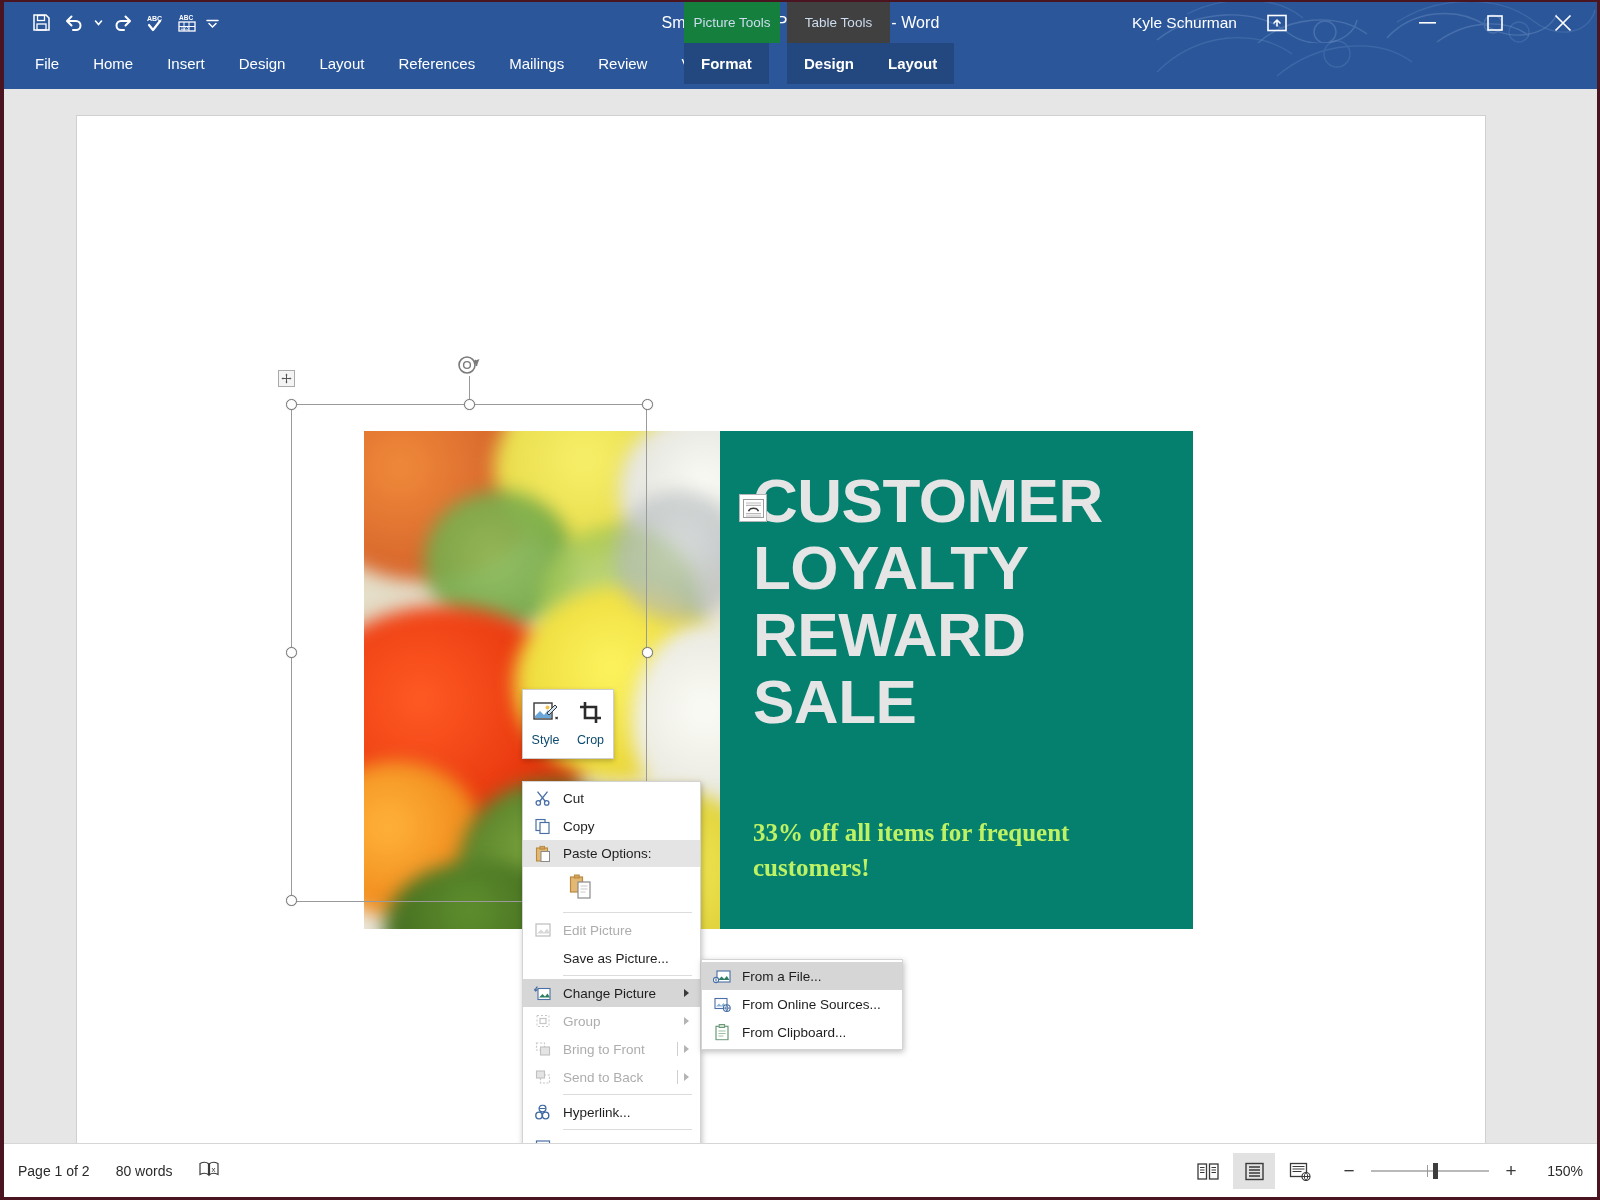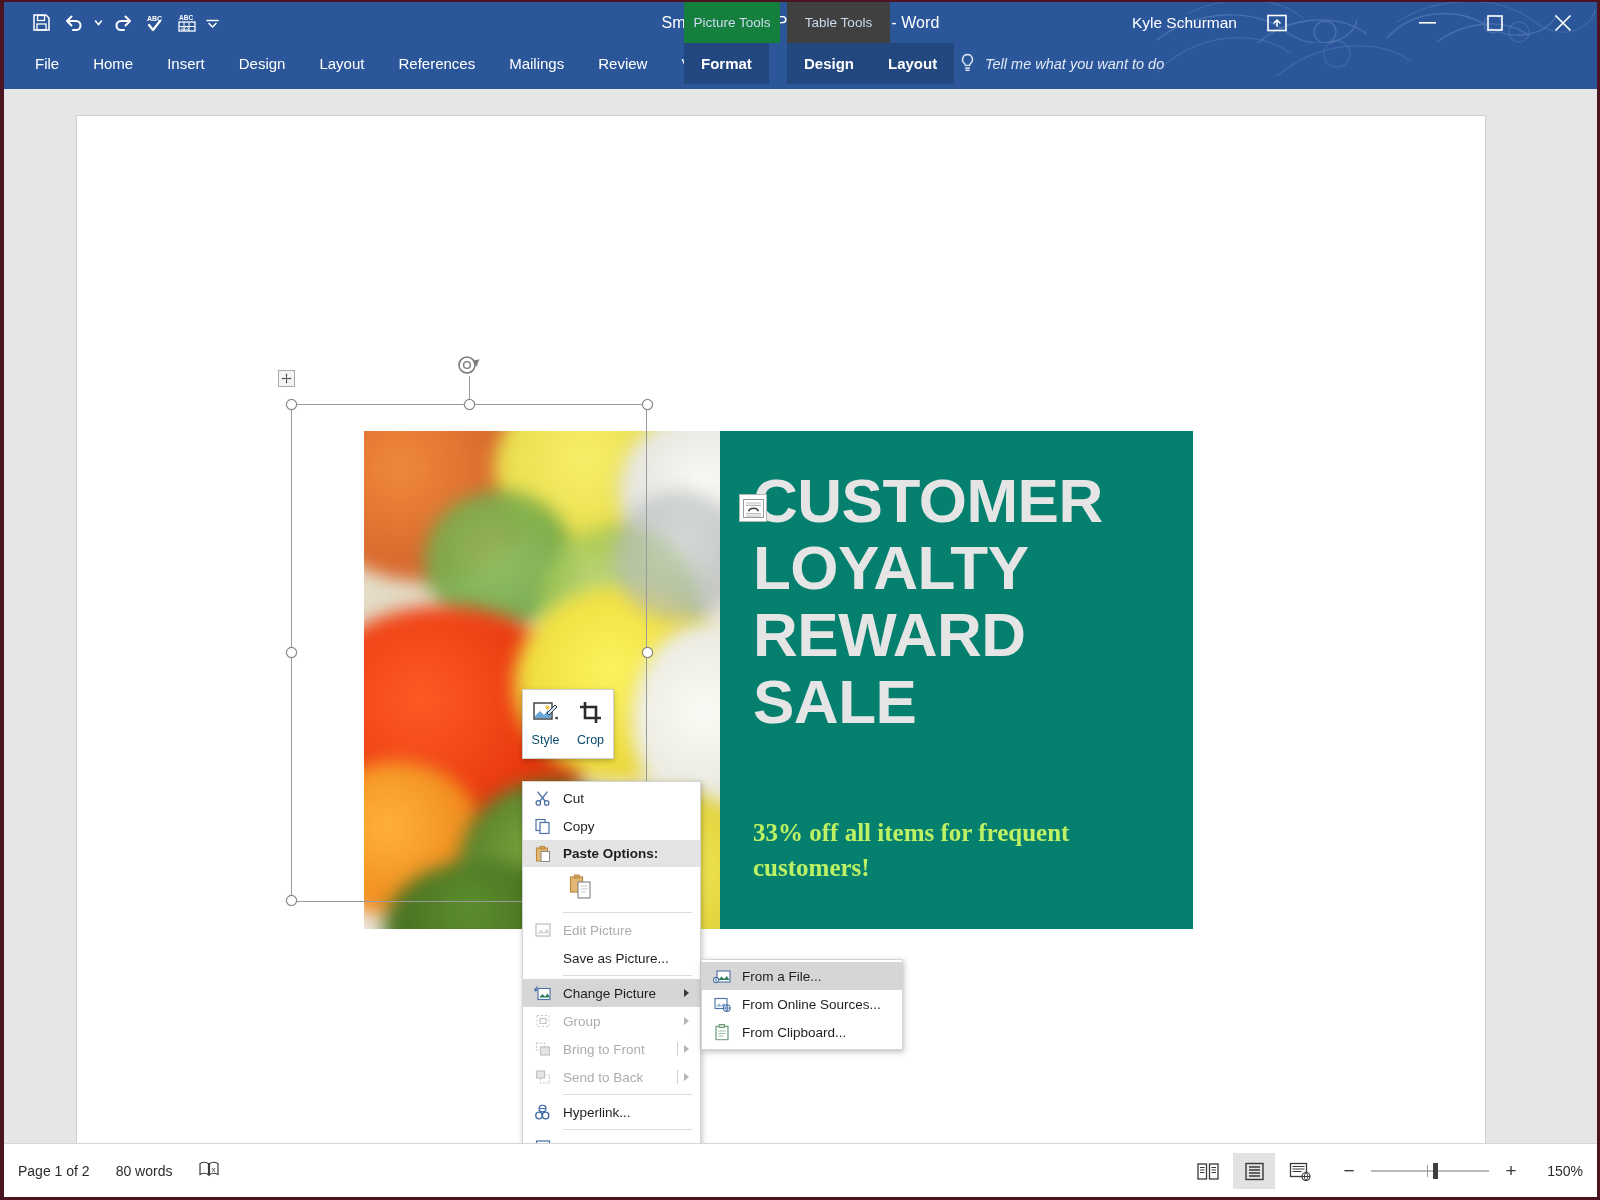--- a/index.html
+++ b/index.html
@@ -365,15 +365,6 @@
       <div class="tab">Layout</div>
     </div>
 
-    <div class="tellme">
-      <span>
-        <svg width="17" height="19" viewBox="0 0 17 19">
-            <path d="M8.5 1.5 a5 5 0 0 1 3.2 8.8 c-.7.6-1 1.3-1 2.1 h-4.4 c0-.8-.3-1.5-1-2.1 A5 5 0 0 1 8.5 1.5Z" fill="none" stroke="#dfe8f4" stroke-width="1.4"></path>
-            <path d="M6.6 15h3.8 M7 17.2h3" stroke="#dfe8f4" stroke-width="1.4" stroke-linecap="round"></path>
-          </svg>
-      </span>
-      <span>Tell me what you want to do</span>
-    </div>
 
     <div class="share">
       <span>

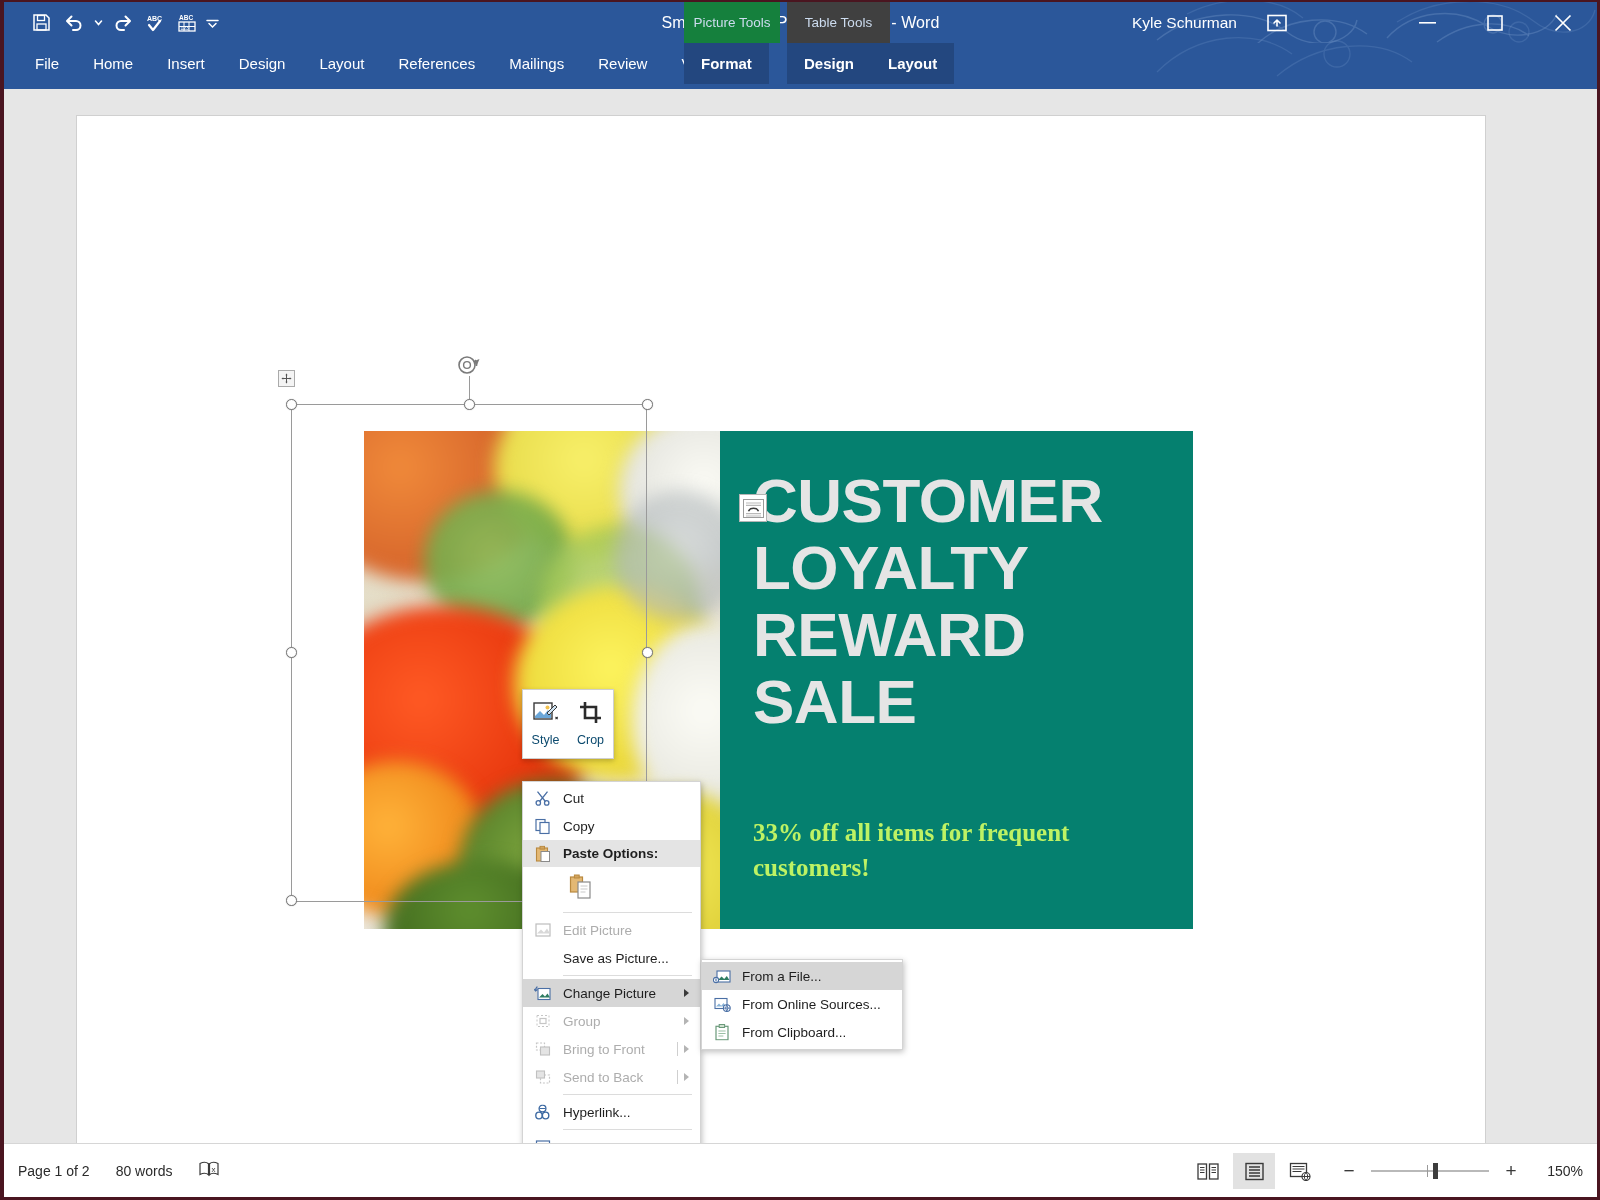--- a/index.html
+++ b/index.html
@@ -186,7 +186,7 @@
     width: 19px; height: 19px; display: flex; align-items: center; justify-content: center;
   }
   .mi.disabled { color: #adadad; }
-  .mi.header { background: #e4e4e4; font-weight: 700; height: 27px; }
+  .mi.header { background: #e4e4e4; font-weight: 400; height: 27px; }
   .mi.hl { background: #d6d6d6; }
   .mi .arrow {
     position: absolute; right: 11px; top: 50%; transform: translateY(-50%);

